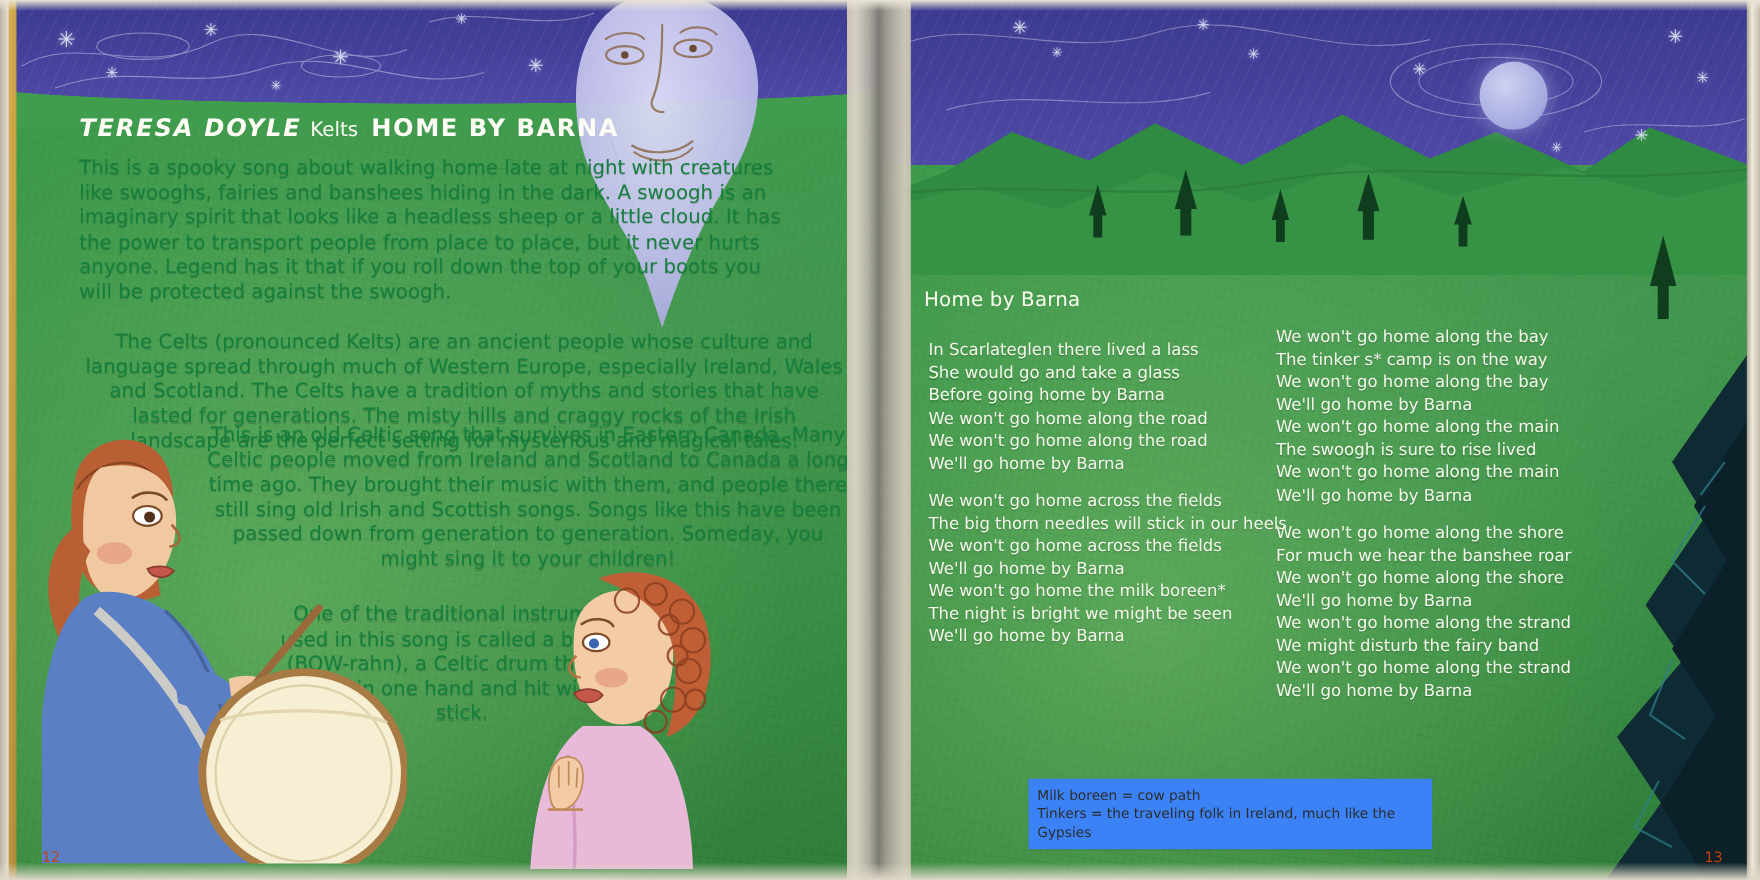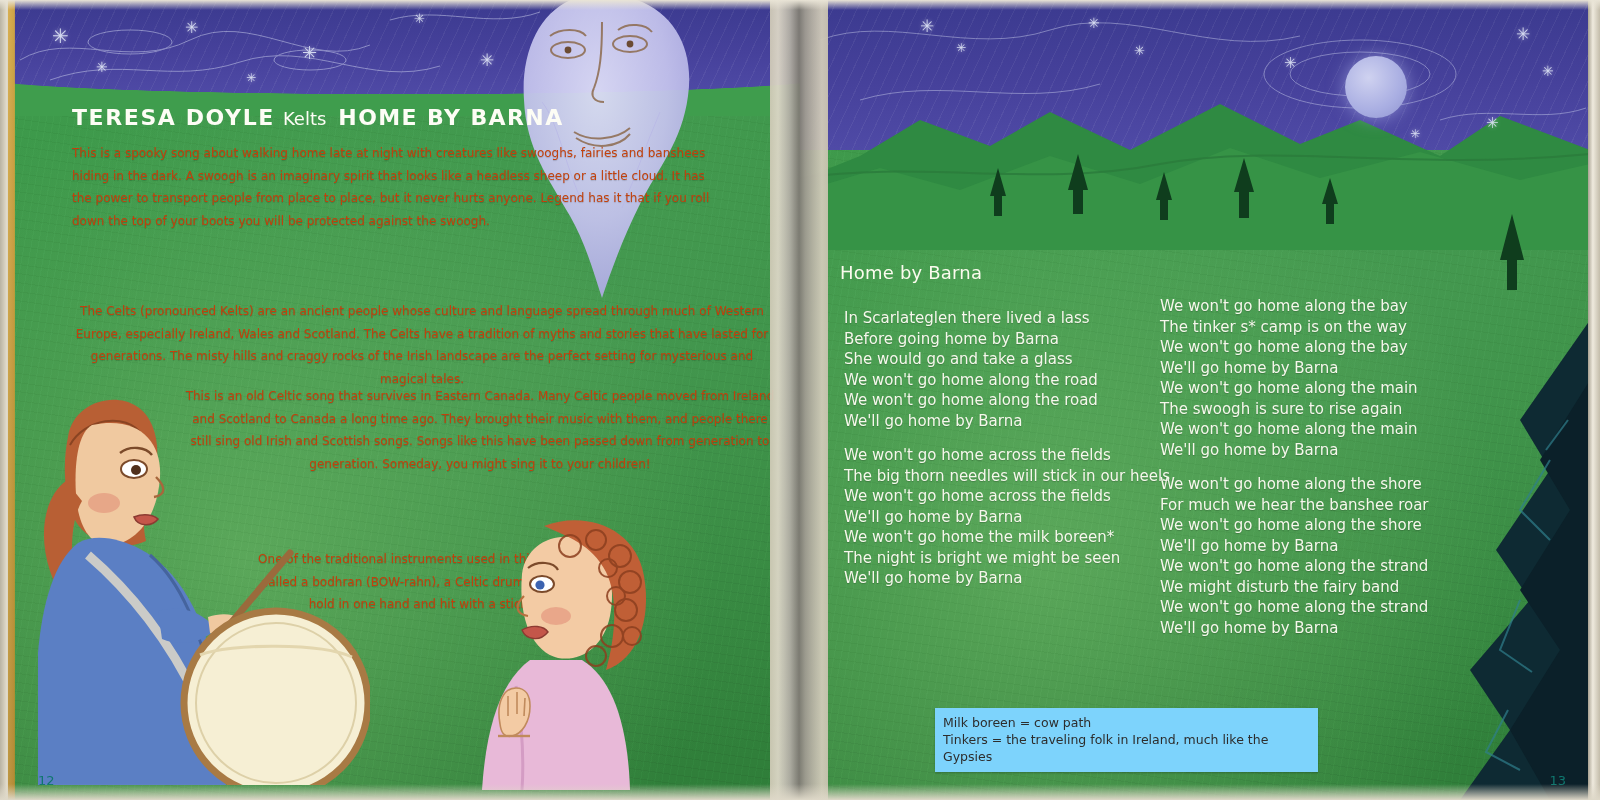--- a/index.html
+++ b/index.html
@@ -58,7 +58,7 @@
   
   .headline{position:absolute;left:62px;top:105px;width:640px;color:#fdfdf5;}
   .hl-name{font-family:"DejaVu Sans",sans-serif;font-weight:bold;letter-spacing:1.6px;font-size:22px;
-    display:inline-block;vertical-align:baseline;}
+    display:inline-block;vertical-align:baseline;font-style:italic;}
   .hl-country{font-size:18px;display:inline-block;margin-left:8px;vertical-align:baseline;font-weight:normal;}
   .hl-title{font-family:"DejaVu Sans",sans-serif;font-weight:bold;letter-spacing:1.4px;font-size:22px;
     display:inline-block;margin-left:12px;vertical-align:baseline;}

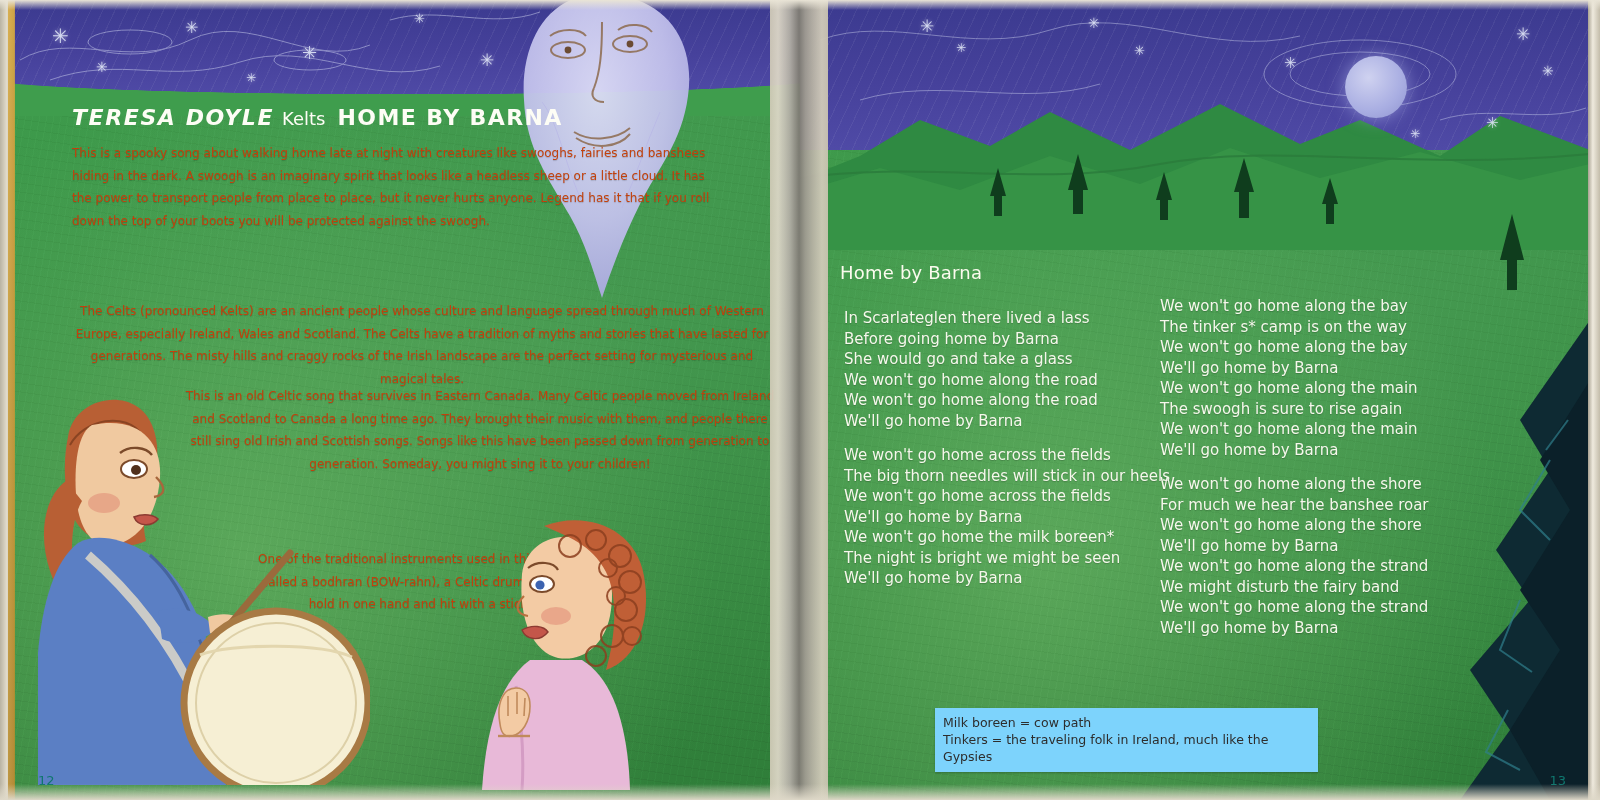--- a/index.html
+++ b/index.html
@@ -63,7 +63,7 @@
   .hl-title{font-family:"DejaVu Sans",sans-serif;font-weight:bold;letter-spacing:1.4px;font-size:22px;
     display:inline-block;margin-left:12px;vertical-align:baseline;}
 
-  .para{position:absolute;color:#c2410c;font-size:12px;line-height:22.5px;
+  .para{position:absolute;color:#15803d;font-size:18px;line-height:22.5px;
     text-shadow:0 1px 1px rgba(0,0,0,.18);}
   .p1{left:62px;top:142px;width:640px;}
   .p2{left:62px;top:300px;width:700px;text-align:center;}

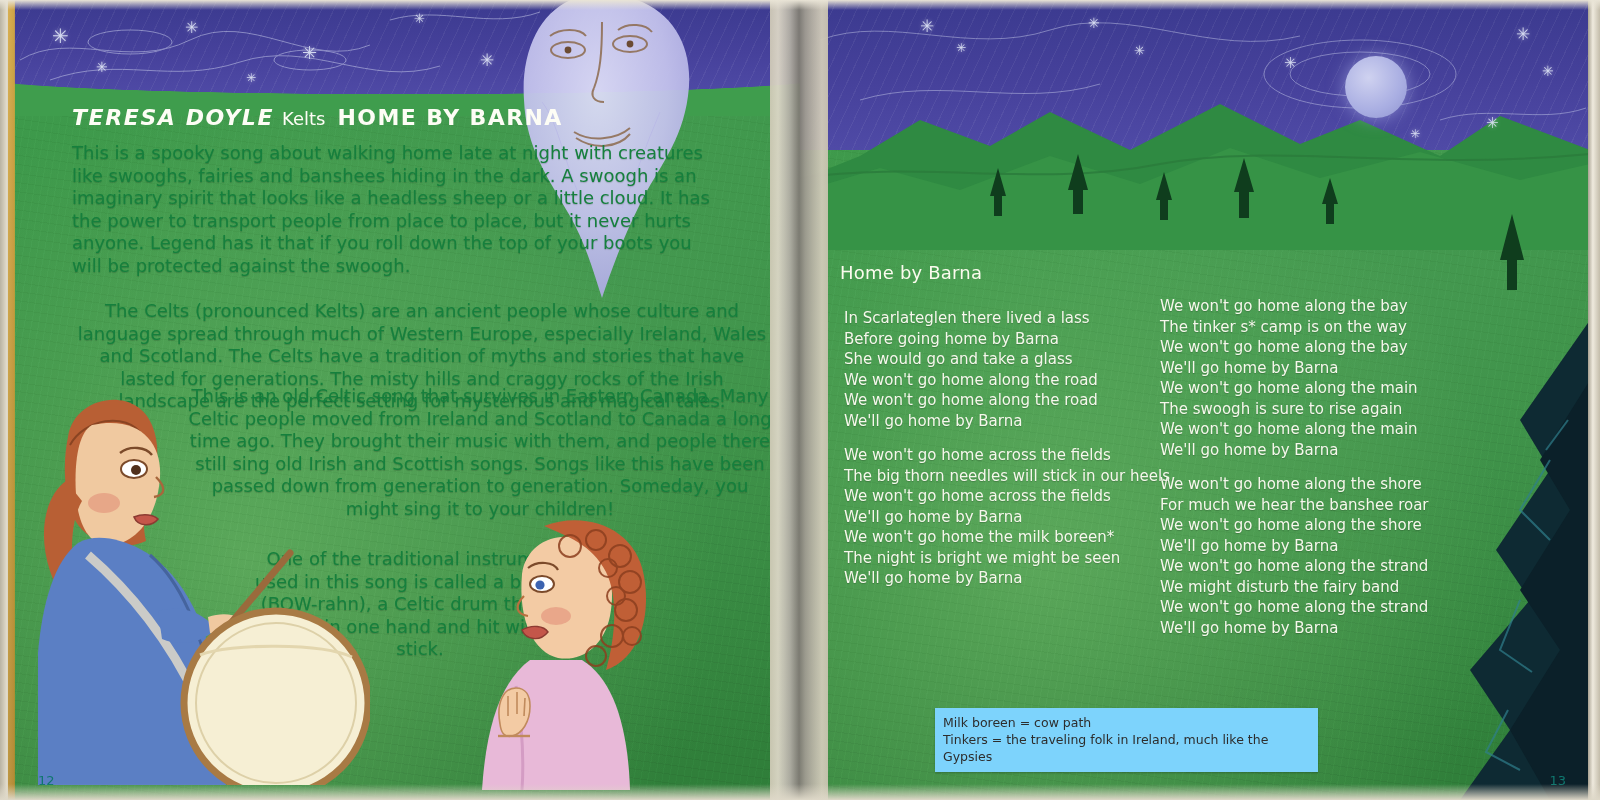--- a/index.html
+++ b/index.html
@@ -329,8 +329,8 @@
       <div class="lyr lyr-col1" style="left:44px;margin-top:12px;">
         <div class="blk">
           <div class="ln">In Scarlateglen there lived a lass</div>
+          <div class="ln">She would go and take a glass</div>
           <div class="ln">Before going home by Barna</div>
-          <div class="ln">She would go and take a glass</div>
           <div class="ln">We won't go home along the road</div>
           <div class="ln">We won't go home along the road</div>
           <div class="ln">We'll go home by Barna</div>

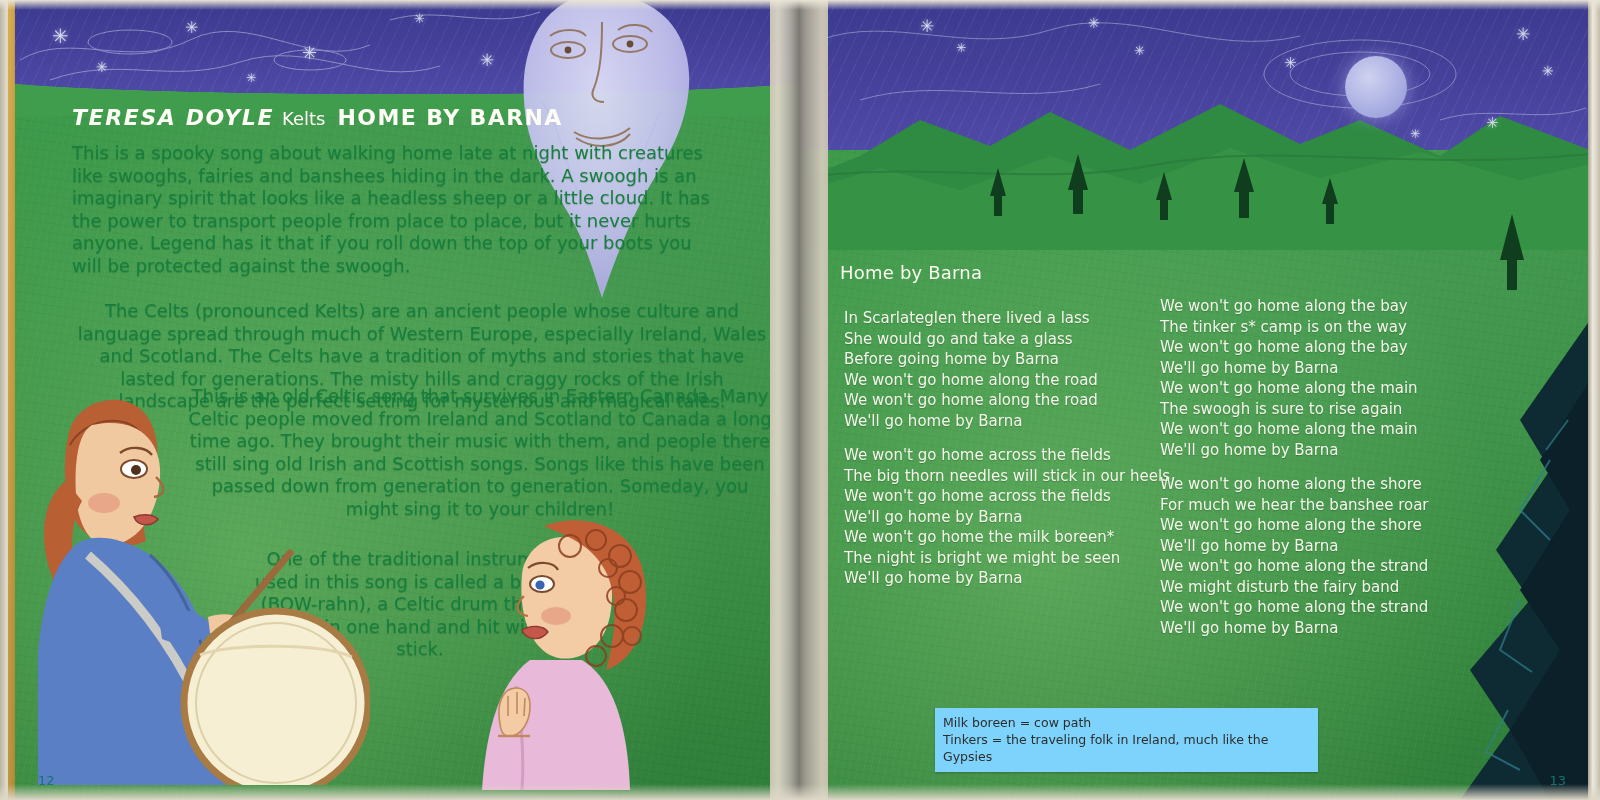--- a/index.html
+++ b/index.html
@@ -353,7 +353,7 @@
           <div class="ln">We won't go home along the bay</div>
           <div class="ln">We'll go home by Barna</div>
           <div class="ln">We won't go home along the main</div>
-          <div class="ln">The swoogh is sure to rise again</div>
+          <div class="ln">The swoogh is sure to rise lived</div>
           <div class="ln">We won't go home along the main</div>
           <div class="ln">We'll go home by Barna</div>
         </div>

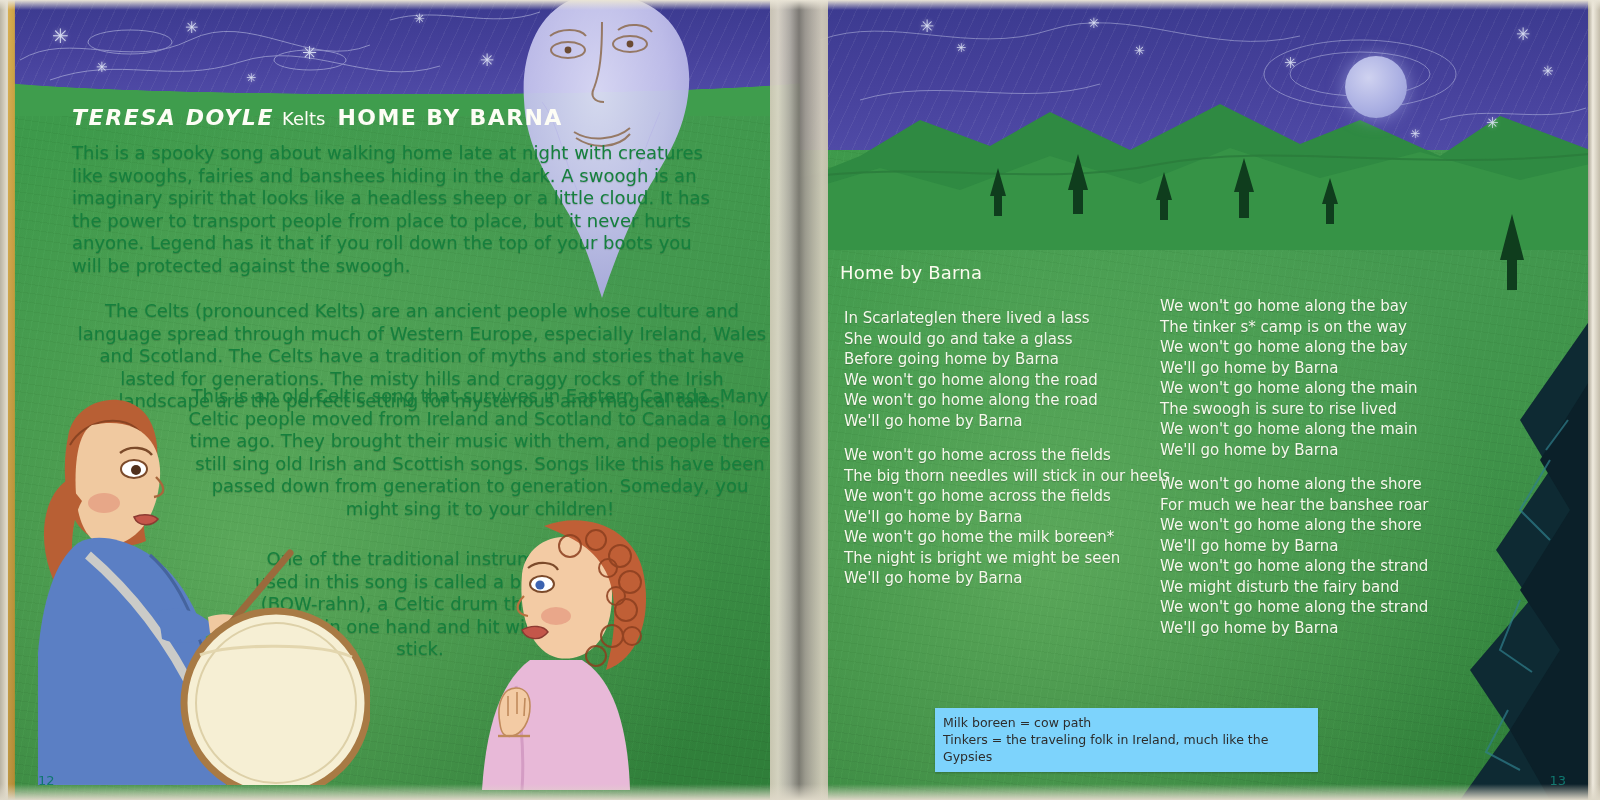--- a/index.html
+++ b/index.html
@@ -84,8 +84,8 @@
   .lyr .blk:last-child{margin-bottom:0;}
   .lyr .ln{white-space:nowrap;}
 
-  .footnote{position:absolute;left:935px;top:708px;width:355px;background:#7dd3fc;
-    padding:6px 20px 7px 8px;color:#2d2d2d;font-size:12.5px;line-height:17px;
+  .footnote{position:absolute;left:935px;top:708px;width:355px;background:#3b82f6;
+    padding:6px 4px 7px 8px;color:#2d2d2d;font-size:12.5px;line-height:17px;
     box-shadow:0 1px 2px rgba(0,0,0,.25);}
 
   

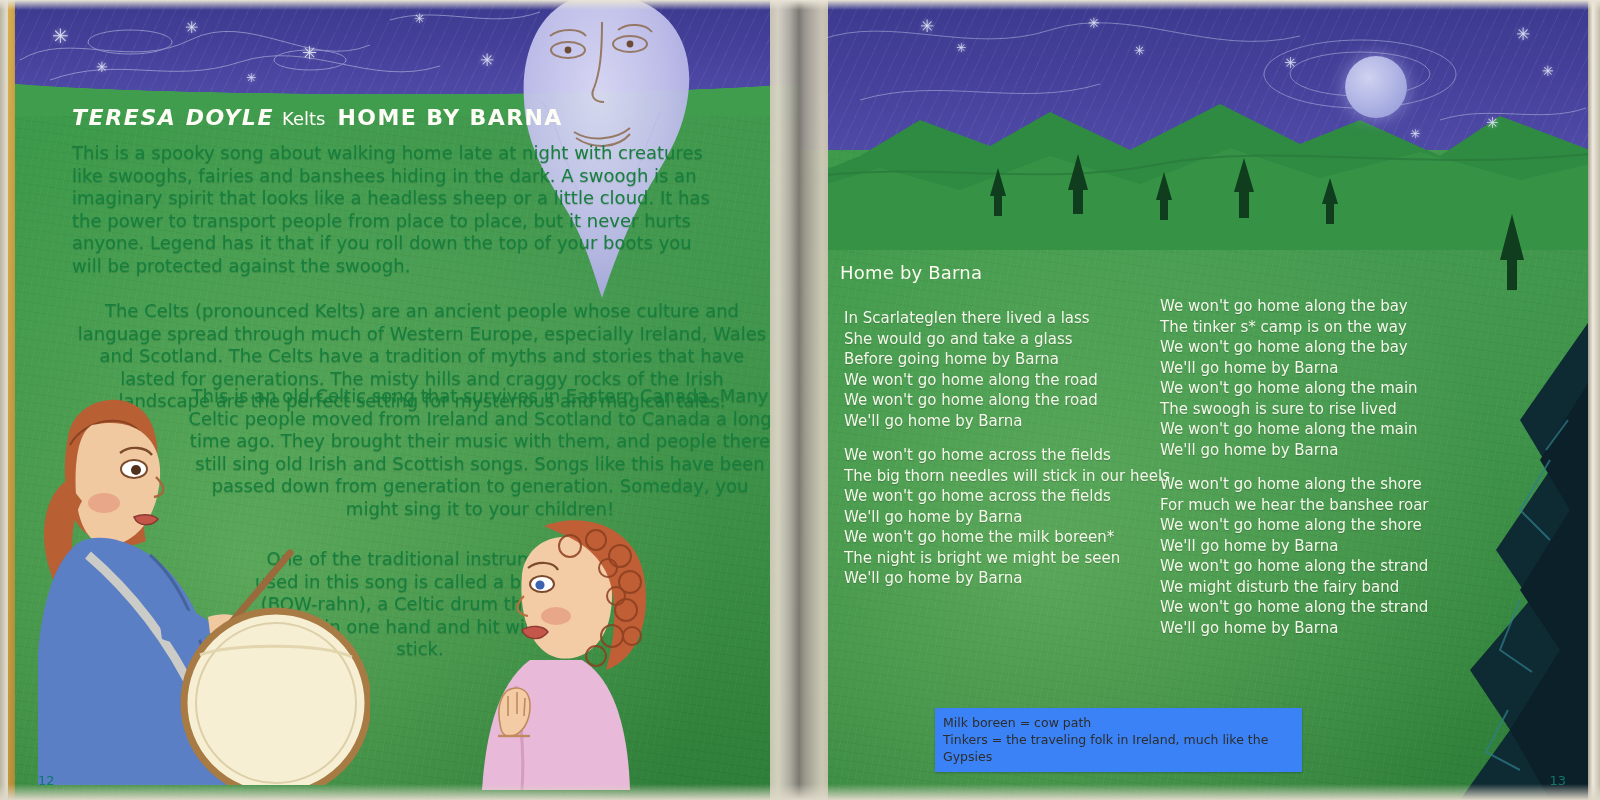--- a/index.html
+++ b/index.html
@@ -71,7 +71,7 @@
   .p4{left:245px;top:548px;width:330px;text-align:center;}
 
   
-  .pageno{position:absolute;bottom:12px;font-size:13px;color:#0f766e;}
+  .pageno{position:absolute;bottom:12px;font-size:13px;color:#c2410c;}
   .pn-left{left:28px;}
   .pn-right{right:24px;}
 

